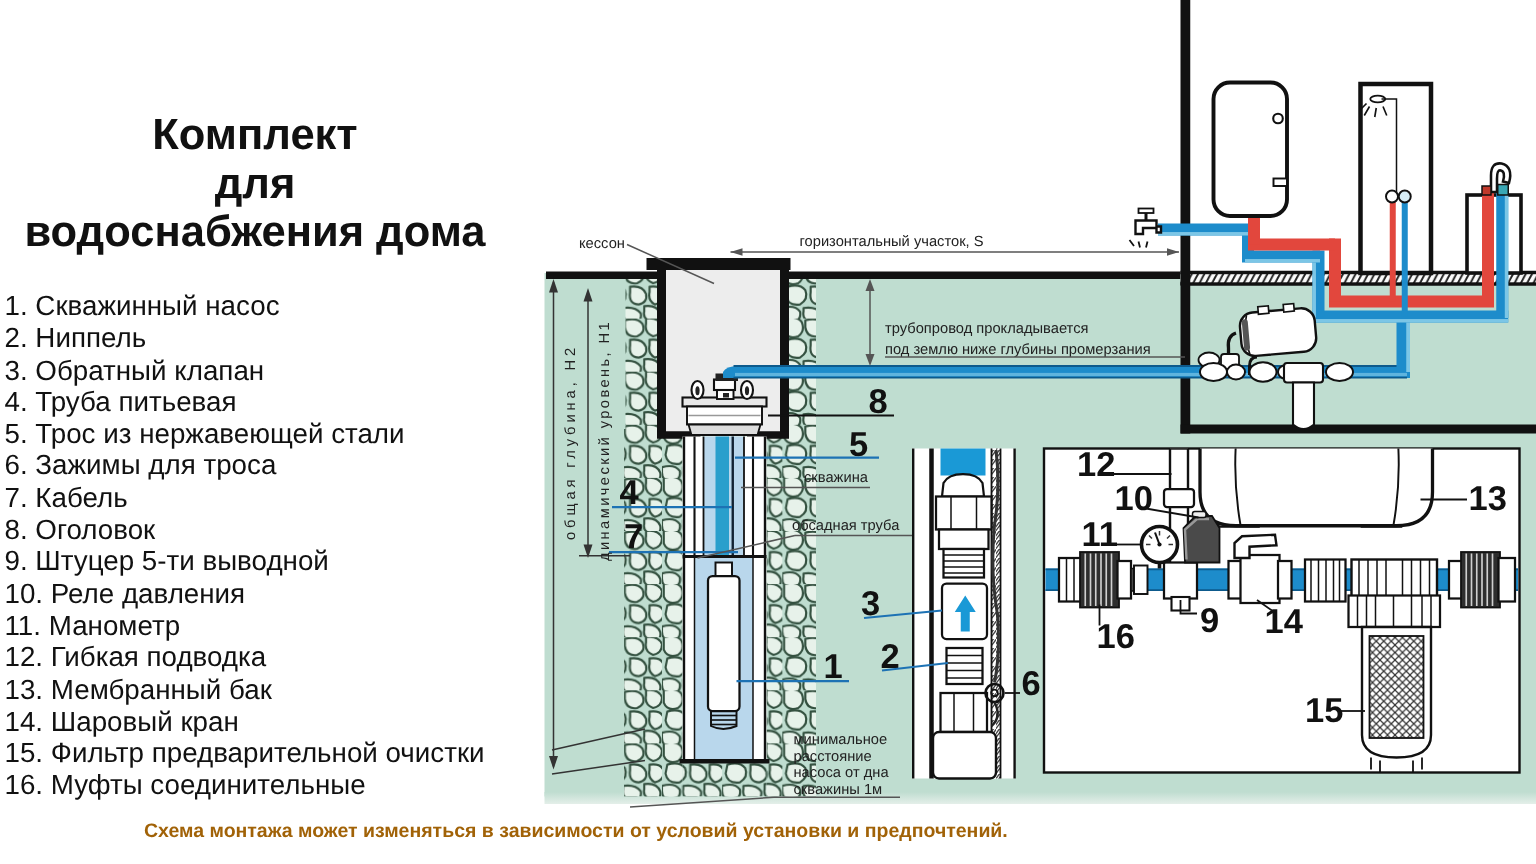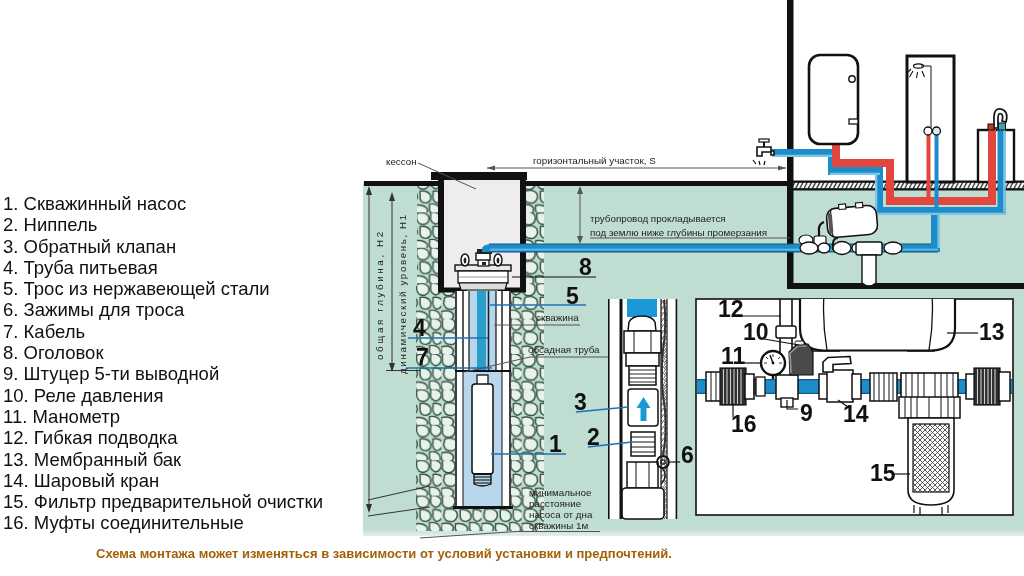--- a/index.html
+++ b/index.html
@@ -21,6 +21,7 @@
 <body>
 <div id="page">
 
+<div id="title">Комплект<br>для<br>водоснабжения дома</div>
 
 <div id="list">
 1. Скважинный насос<br>

